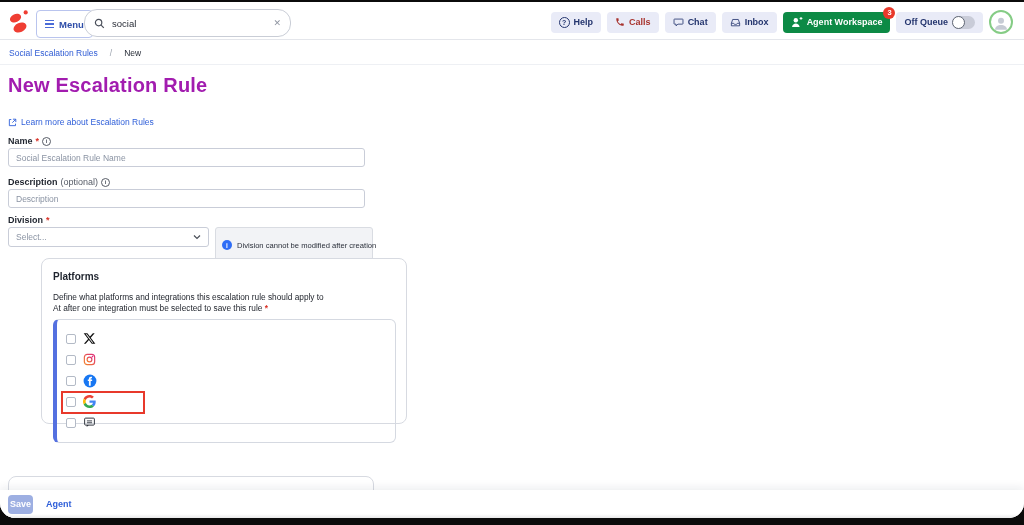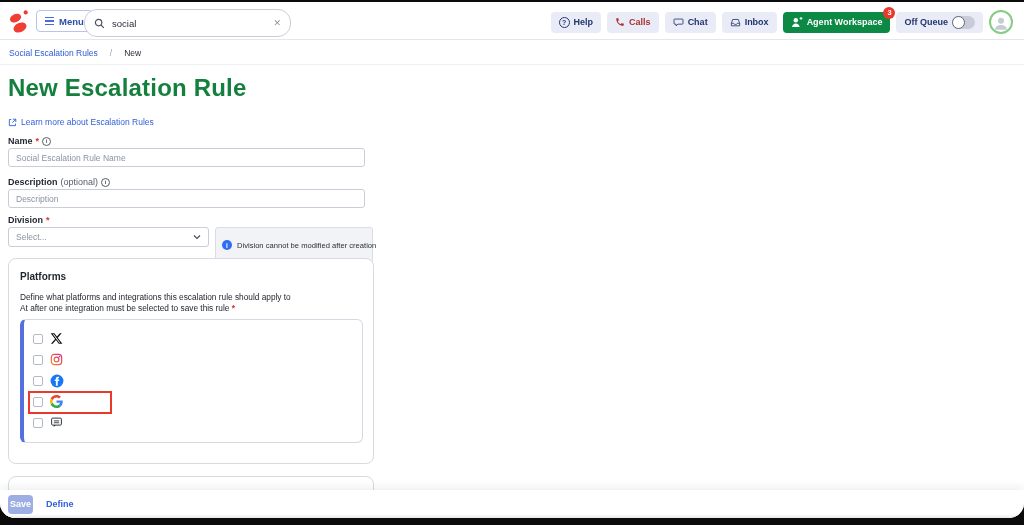--- a/index.html
+++ b/index.html
@@ -12,7 +12,7 @@
   
   .topbar { position:absolute; top:0; left:0; right:0; height:38px; background:#fff; border-bottom:1px solid #e4e6eb; }
   .logo { position:absolute; left:7px; top:6px; width:26px; height:26px; }
-  .menu-btn { position:absolute; left:36px; top:8px; height:22px; padding:0 8px; display:flex; align-items:center; gap:5px;
+  .menu-btn { position:absolute; left:36px; top:8px; height:28px; padding:0 8px; display:flex; align-items:center; gap:5px;
               border:1px solid #b9c4ee; border-radius:4px; background:#fff; cursor:pointer; }
   .menu-btn .txt { font-size:9.5px; font-weight:bold; color:#2e4da8; }
   .burger { display:flex; flex-direction:column; gap:2px; }

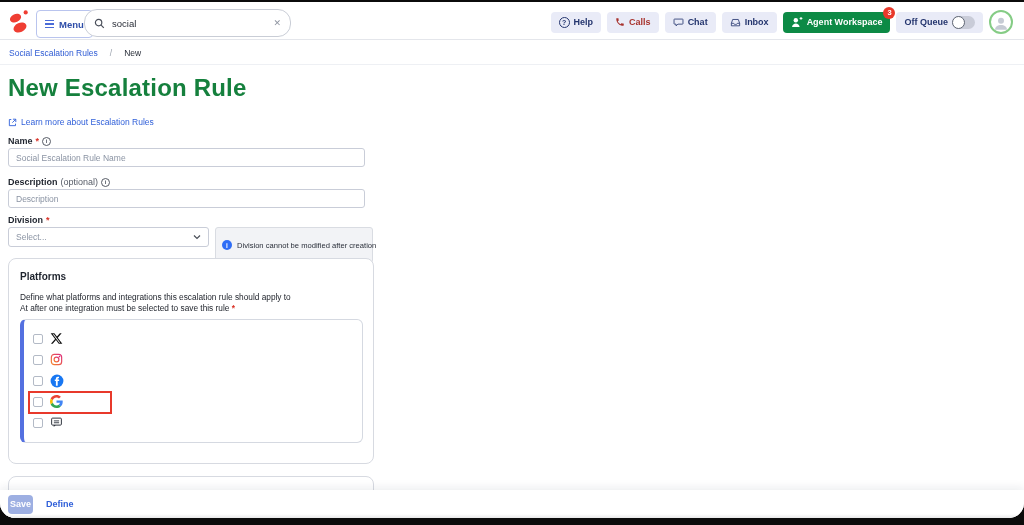--- a/index.html
+++ b/index.html
@@ -44,7 +44,7 @@
   .bc-cur { color:#2a2f3a; }
 
   
-  .page-title { position:absolute; left:8px; top:72px; font-size:24px; font-weight:bold; color:#15803d; letter-spacing:.2px; }
+  .page-title { position:absolute; left:8px; top:72px; font-size:20px; font-weight:bold; color:#a21caf; letter-spacing:.2px; }
   .learn-link { position:absolute; left:8px; top:115px; display:flex; align-items:center; gap:4px; font-size:8.5px;
                 color:#2f5fd9; cursor:pointer; }
 

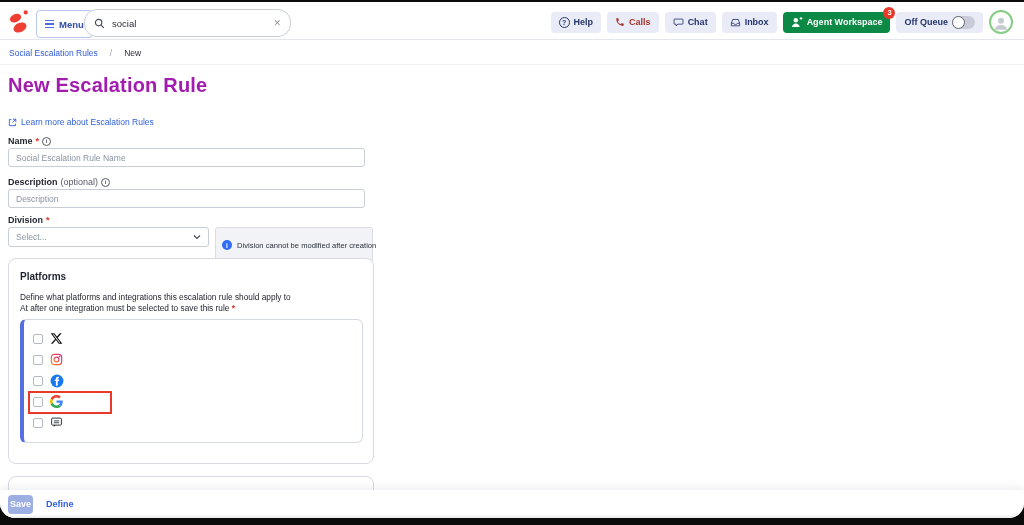--- a/index.html
+++ b/index.html
@@ -69,7 +69,7 @@
 
   
   .card { position:absolute; left:8px; width:366px; background:#fff; border:1px solid #d7dae1; border-radius:8px; }
-  .card.platforms { top:256px; height:206px; }
+  .card.platforms { top:256px; height:166px;margin-left:33px; }
   .card.next { top:474px; height:44px; }
   .p-title { position:absolute; left:11px; top:12px; font-size:10px; font-weight:bold; color:#1f242e; }
   .p-line1 { position:absolute; left:11px; top:33px; font-size:8.3px; color:#23272f; }

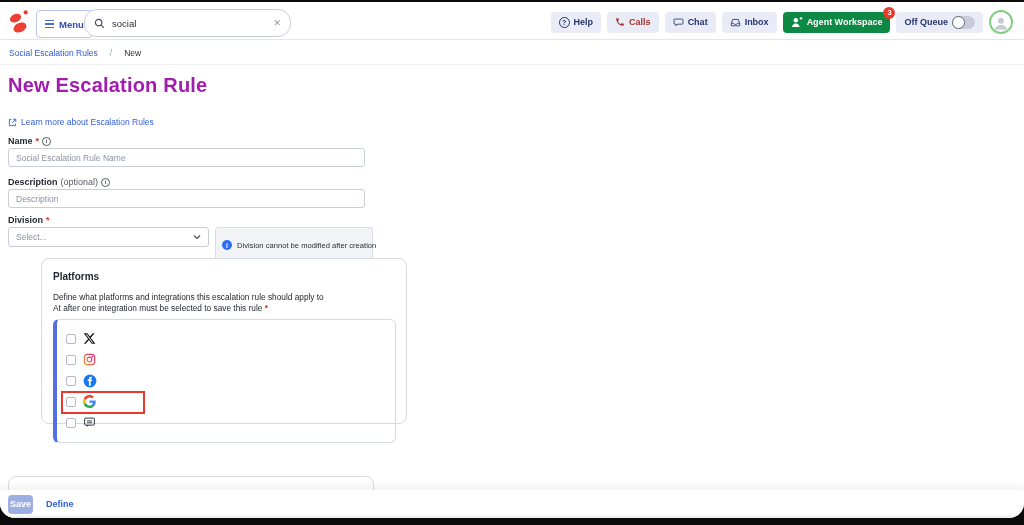--- a/index.html
+++ b/index.html
@@ -301,7 +301,7 @@
 
     <div class="footer">
       <button class="save-btn">Save</button>
-      <button class="cancel-btn">Define</button>
+      <button class="cancel-btn">Agent</button>
     </div>
 
   </div>

